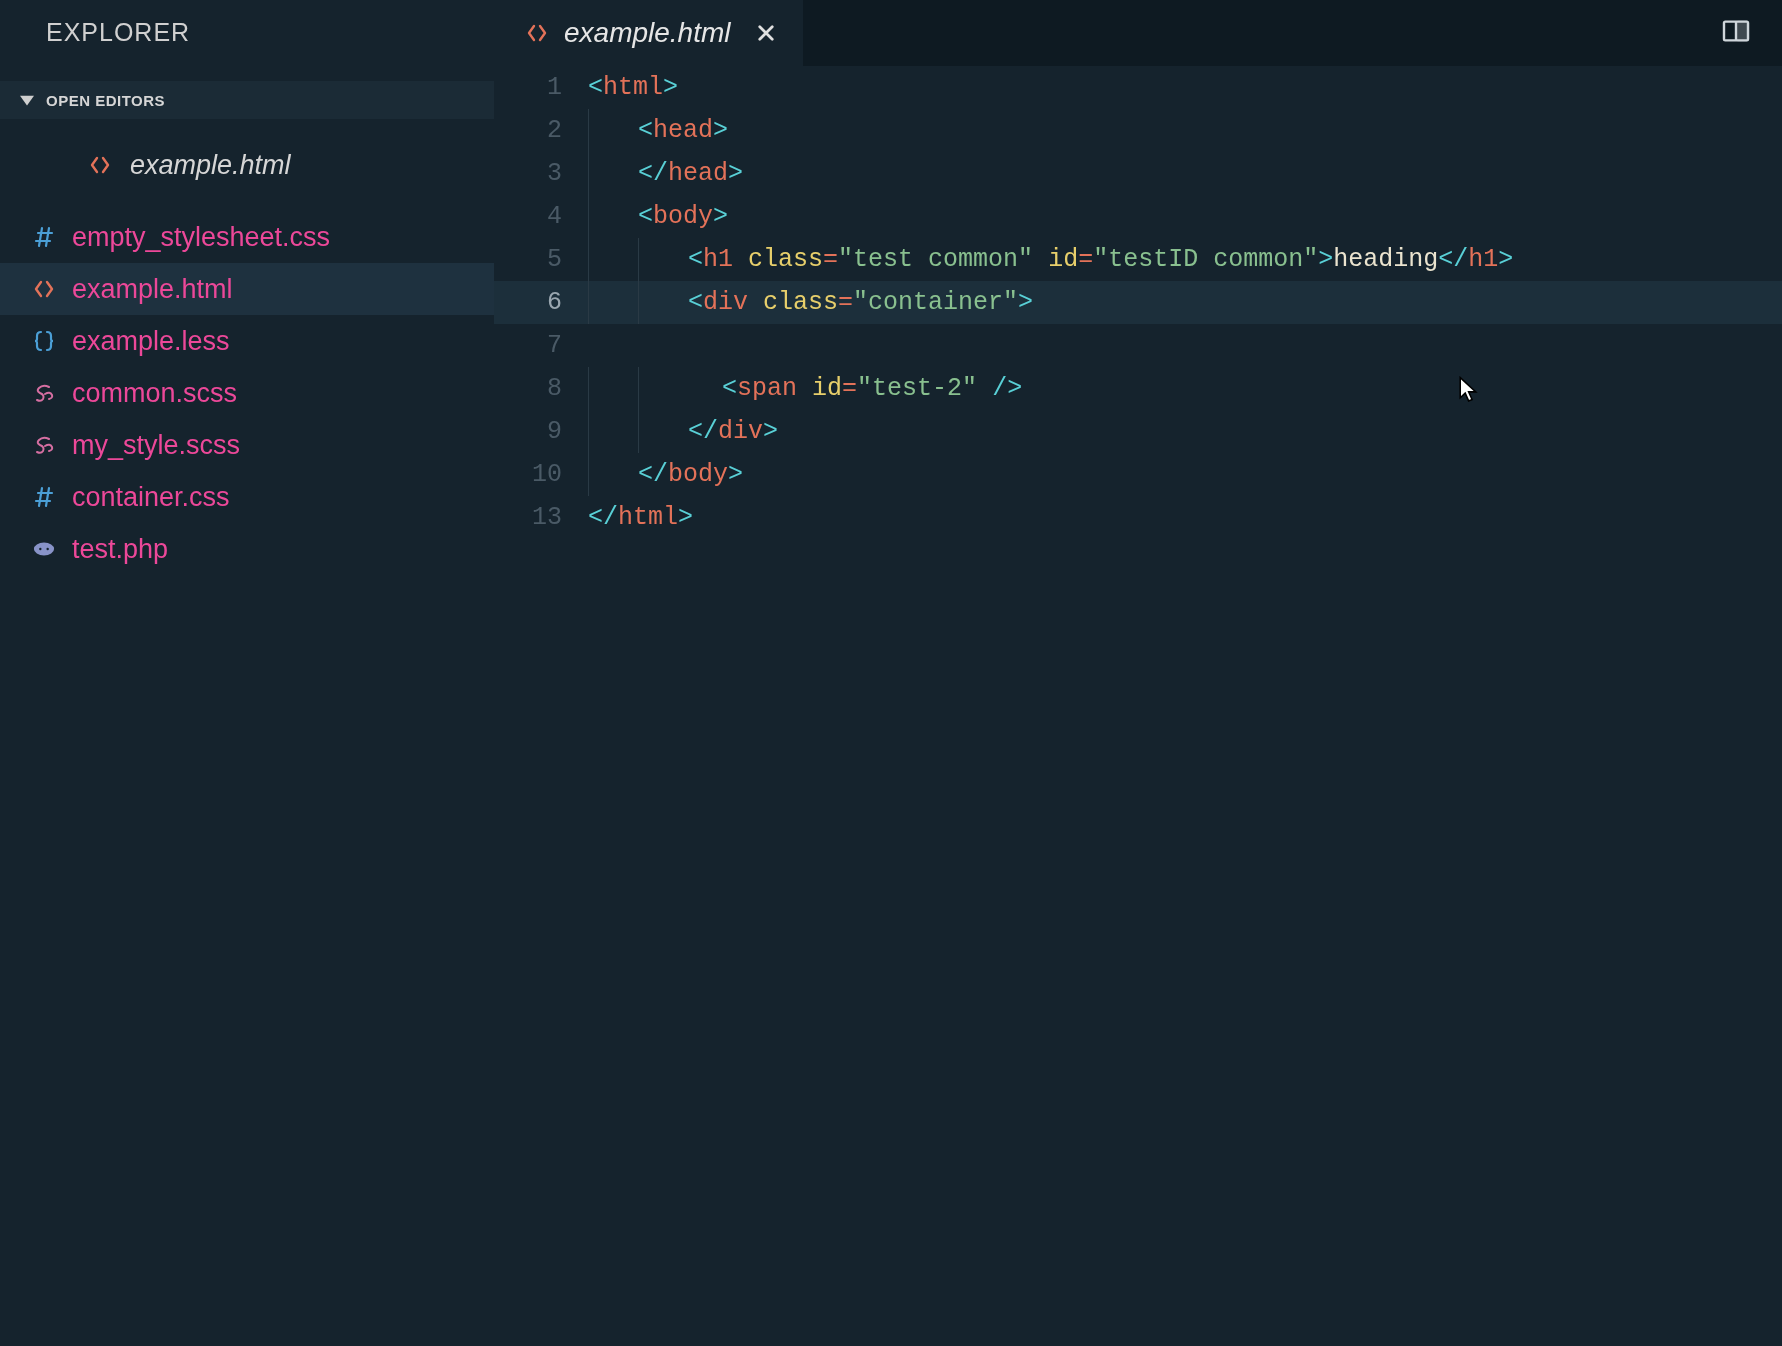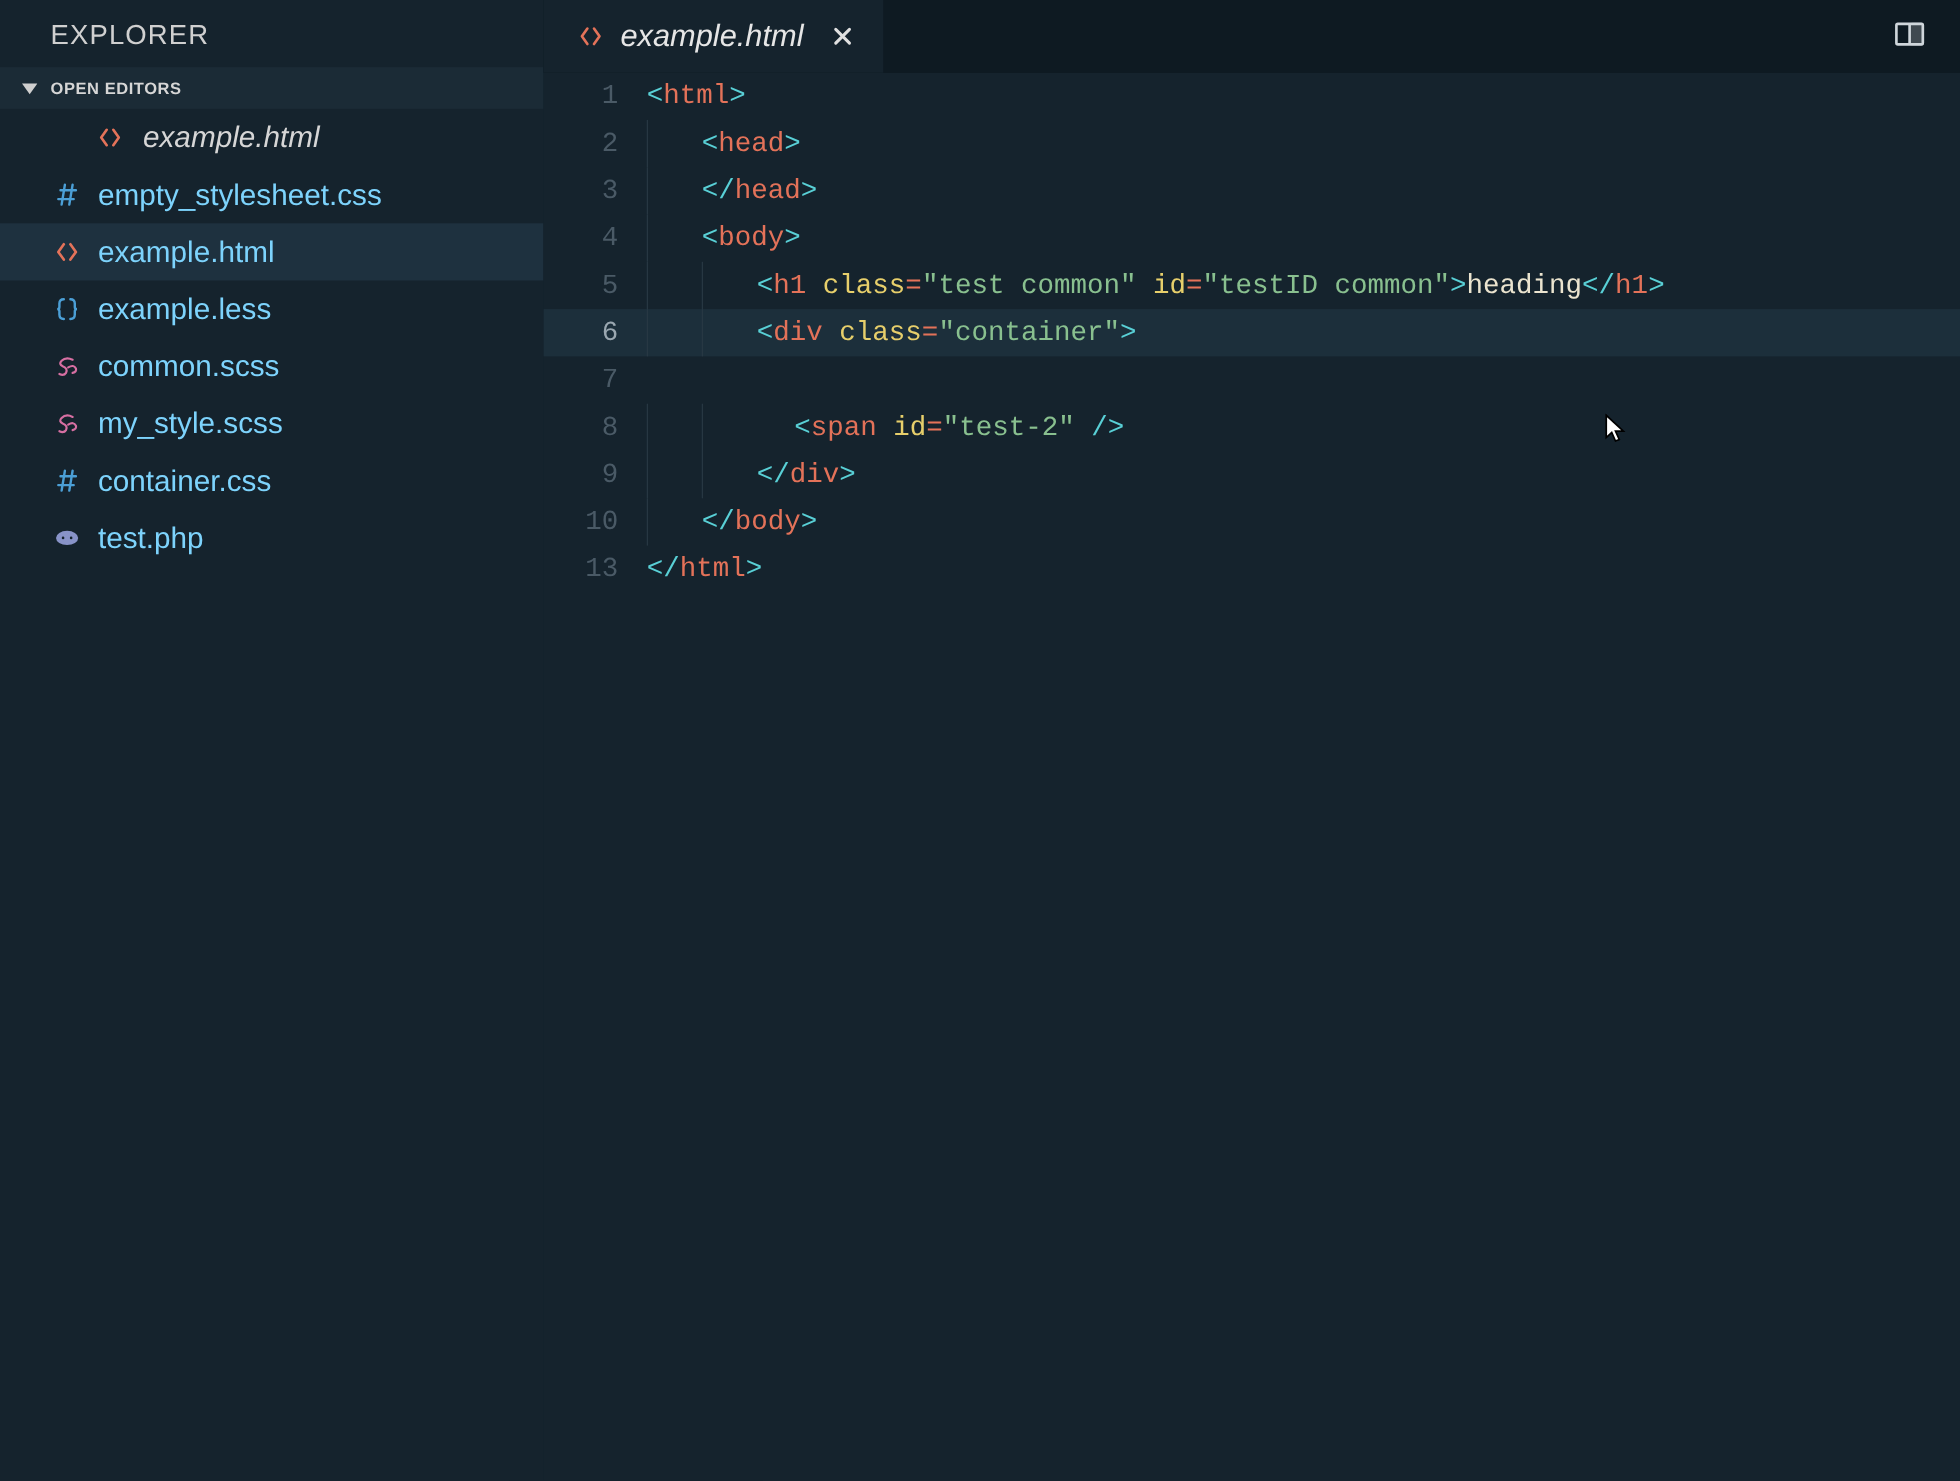--- a/index.html
+++ b/index.html
@@ -19,6 +19,7 @@
     display: flex;
     flex-direction: column;
     font-size: 26px;
+    gap: 20px;
   }
   .explorer-header {
     padding: 18px 24px 14px 46px;

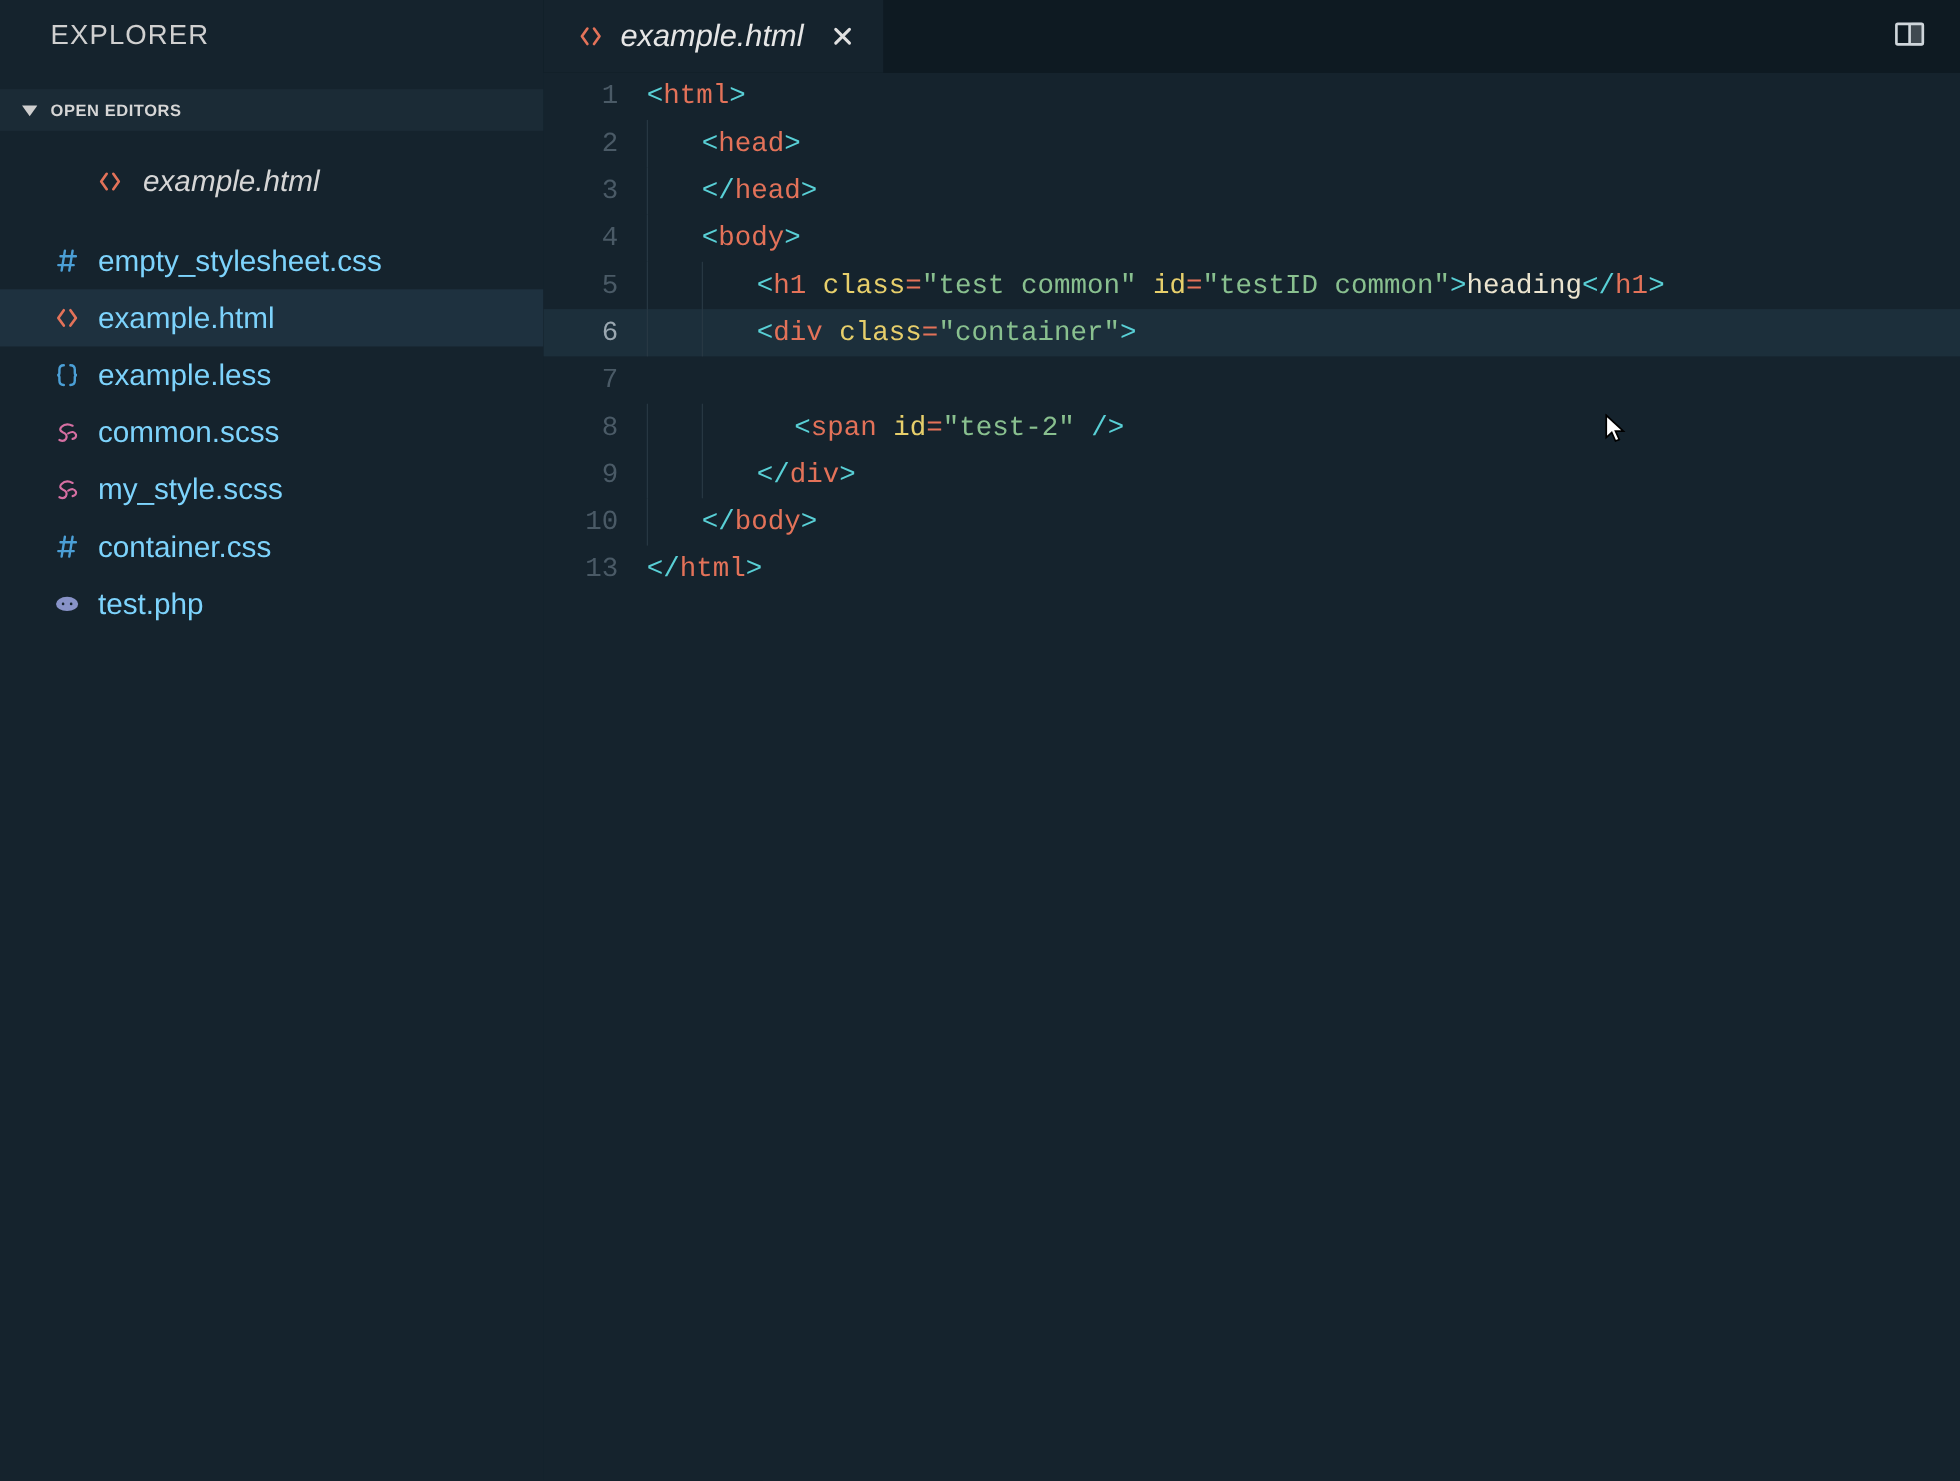--- a/index.html
+++ b/index.html
@@ -50,10 +50,10 @@
     display: flex;
     align-items: center;
     height: 52px;
-    padding-left: 47px;
+    padding-left: 30px;
     gap: 14px;
     cursor: pointer;
-    color: #7dd3fc;
+    color: #ec4899;
     font-size: 27px;
   }
   .open-editor-row { padding-left: 86px; font-style: italic; color: #d6d6d6; }

